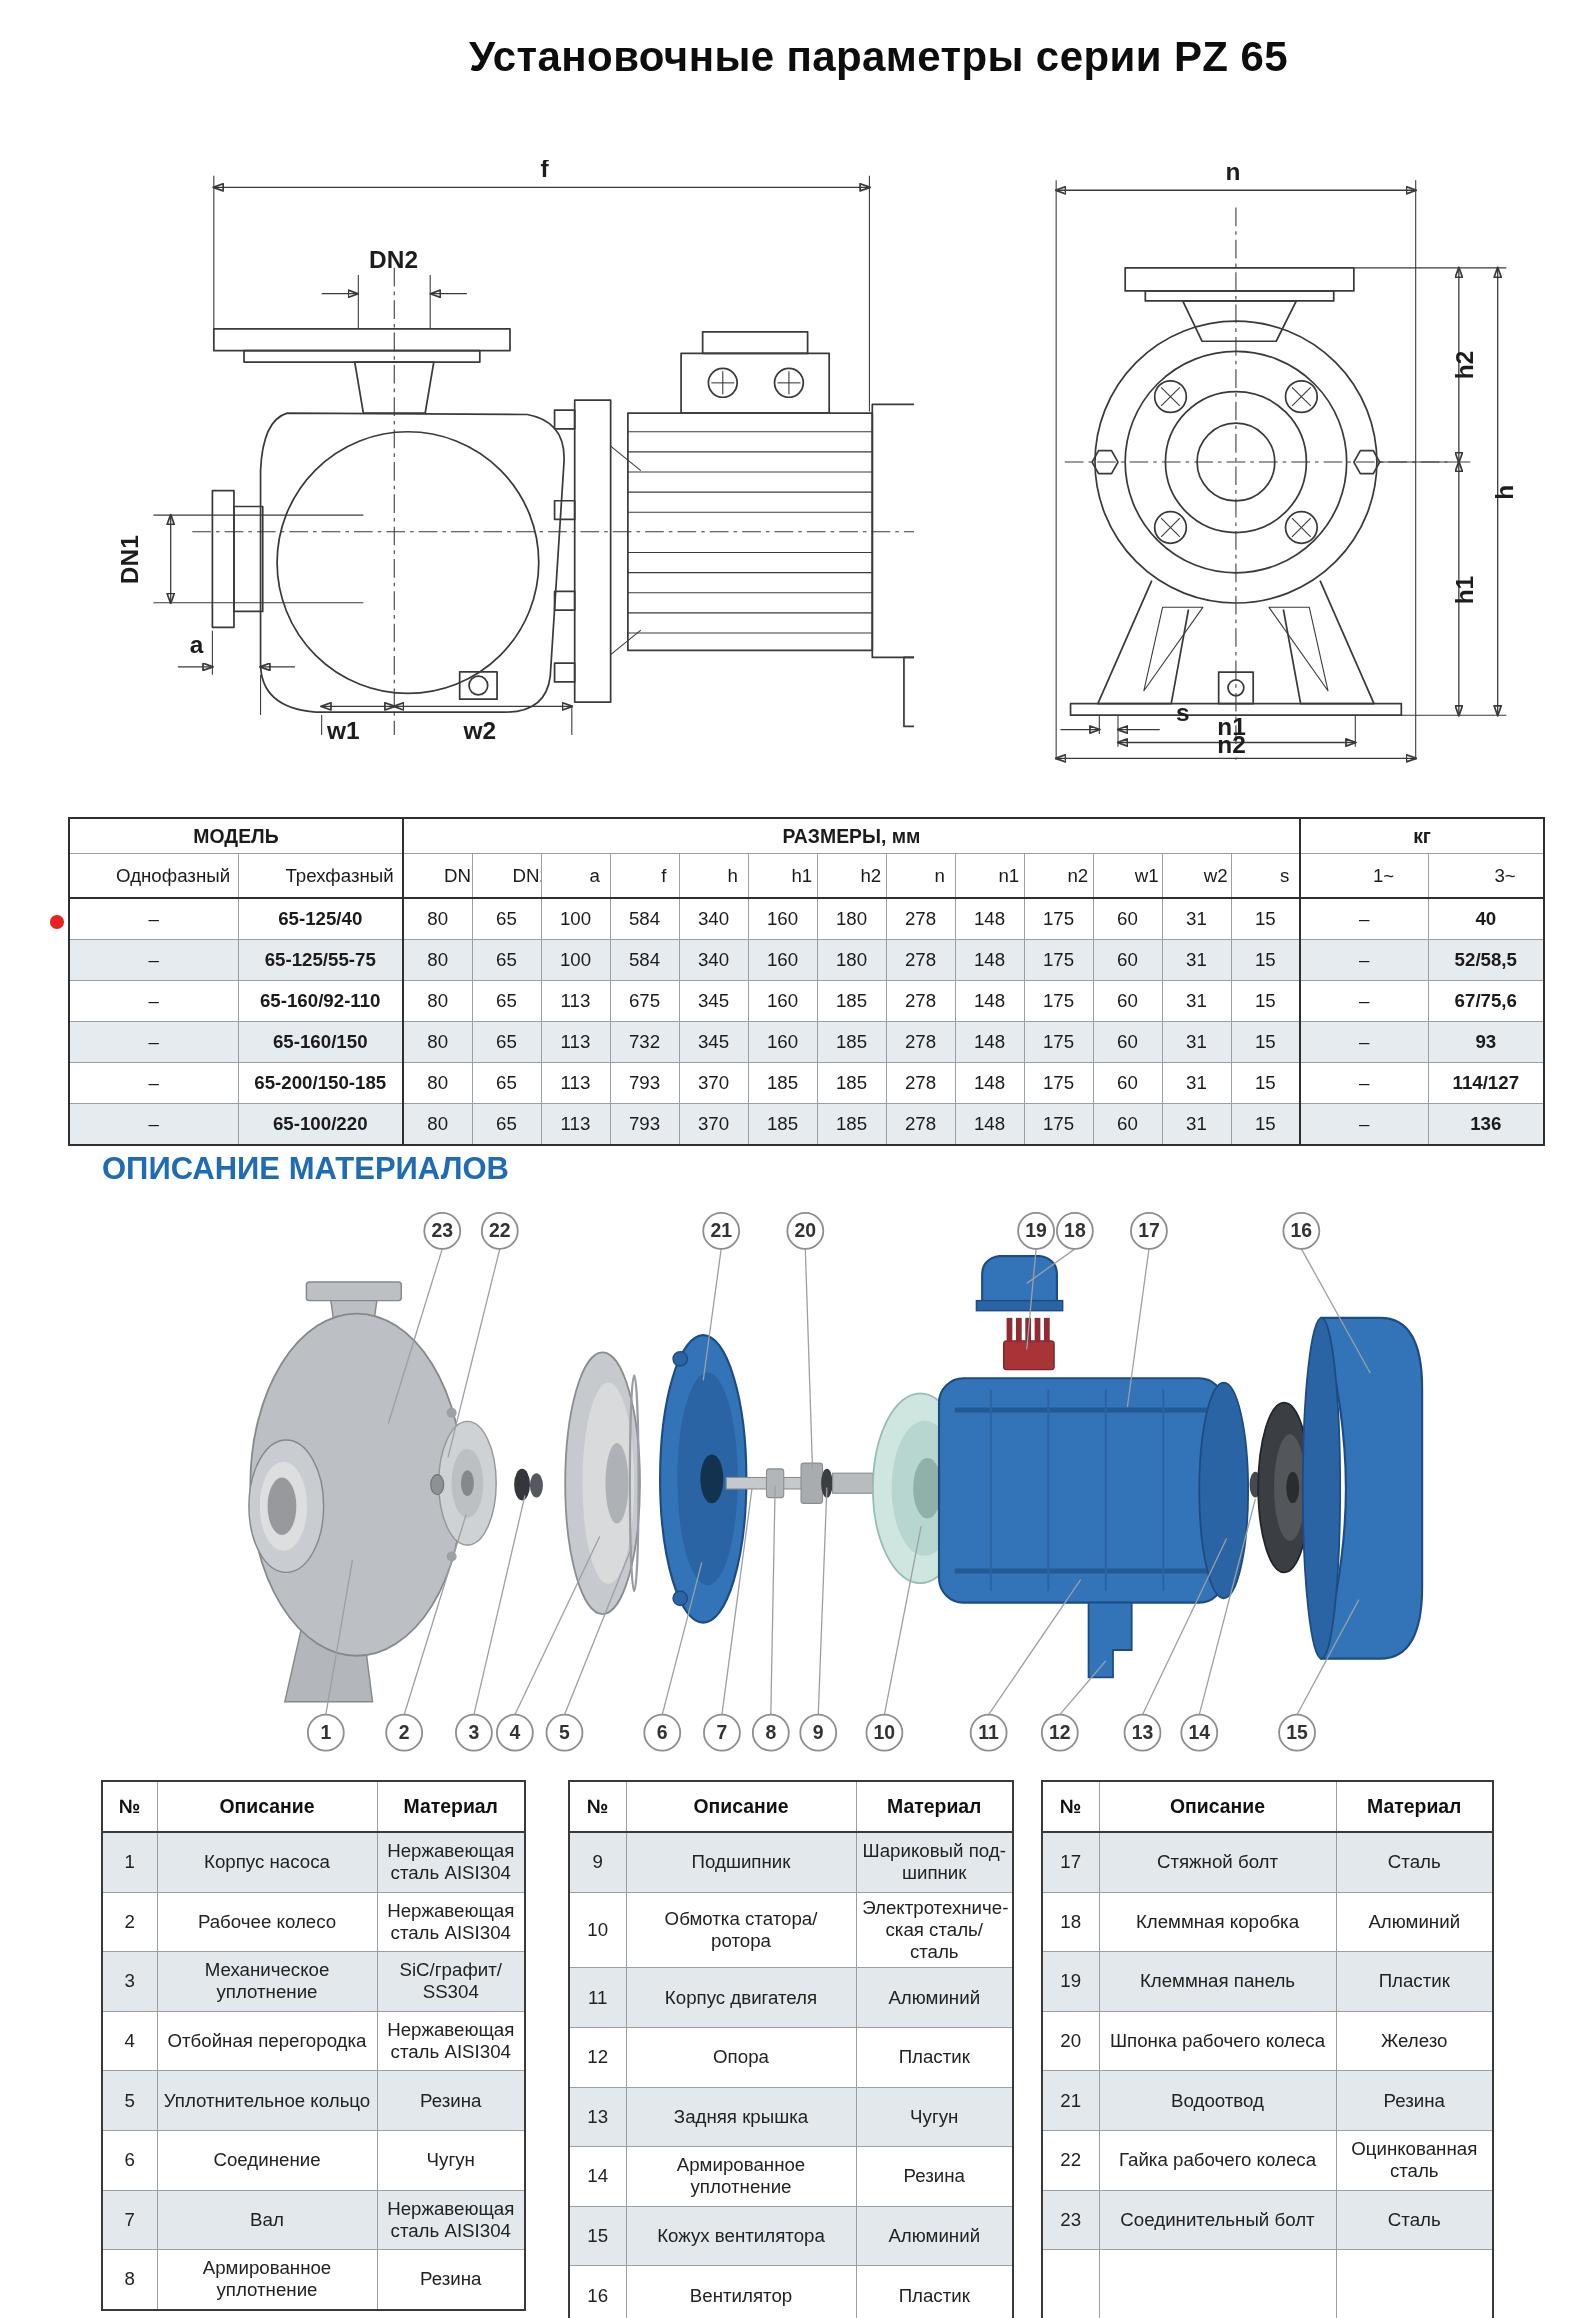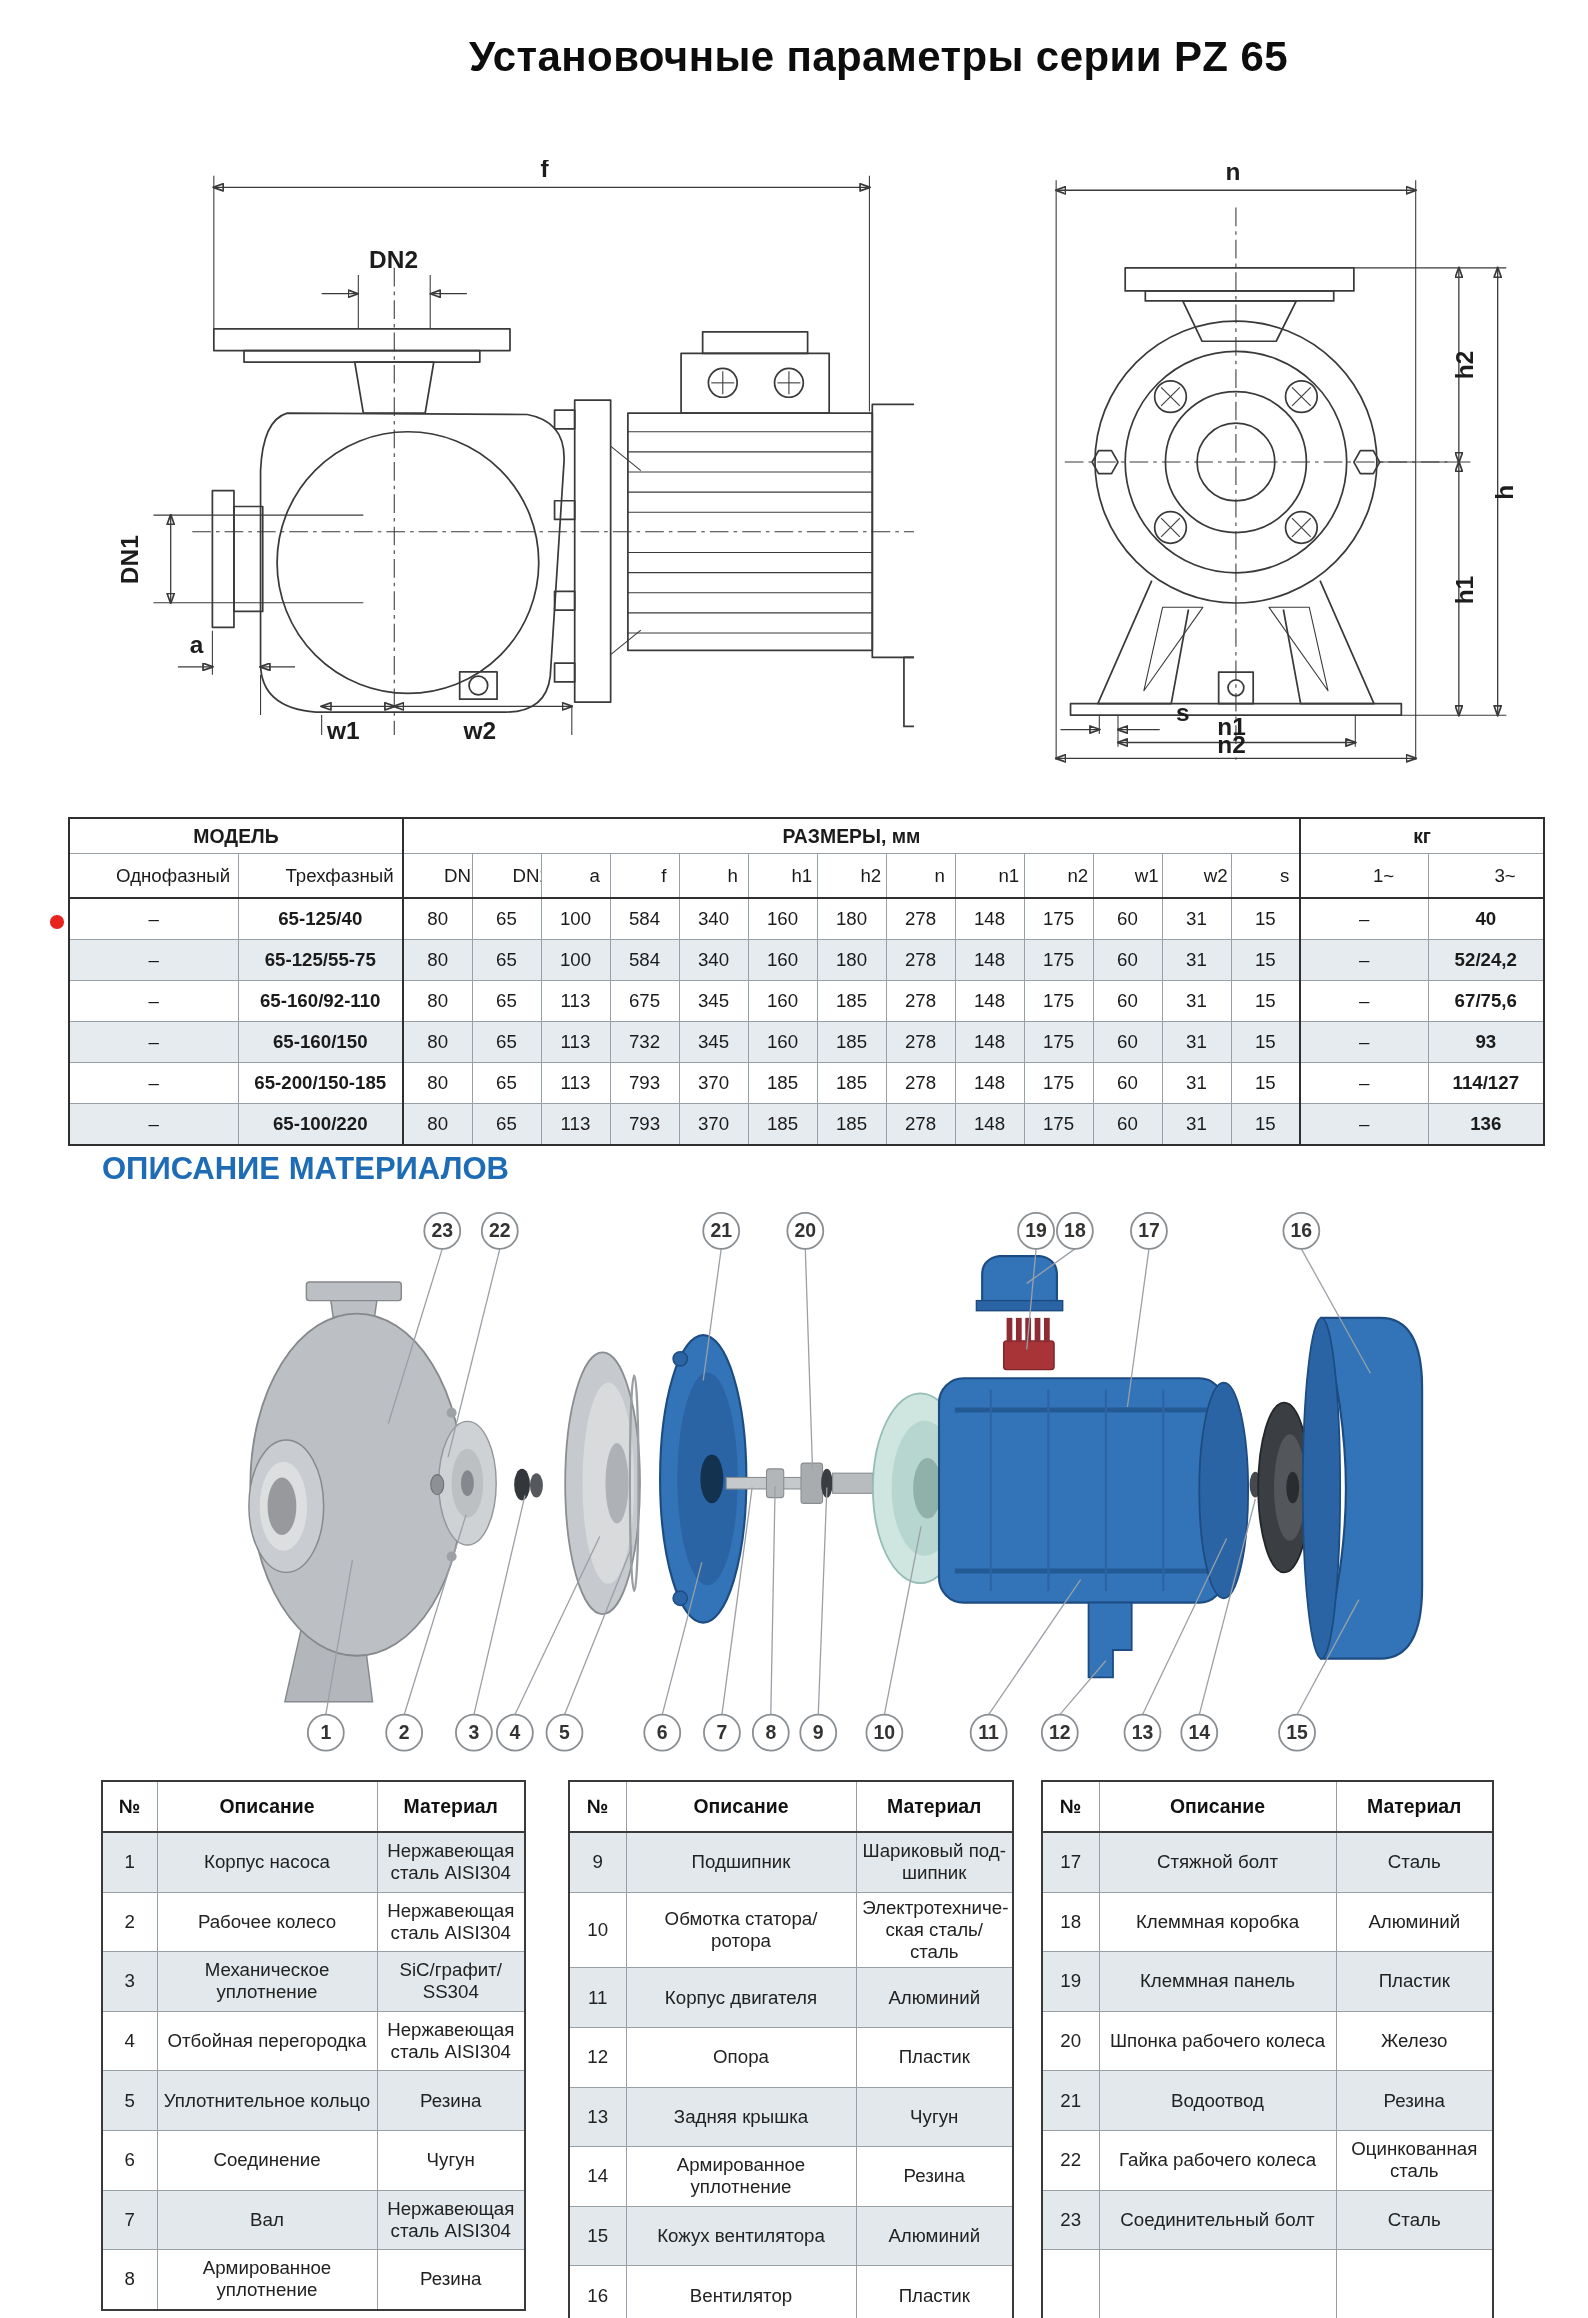--- a/index.html
+++ b/index.html
@@ -311,7 +311,7 @@
         <td>31</td>
         <td>15</td>
         <td class="thickL">–</td>
-        <td class="bold">52/24,2</td>
+        <td class="bold">52/58,5</td>
       </tr>
       <tr>
         <td>–</td>

